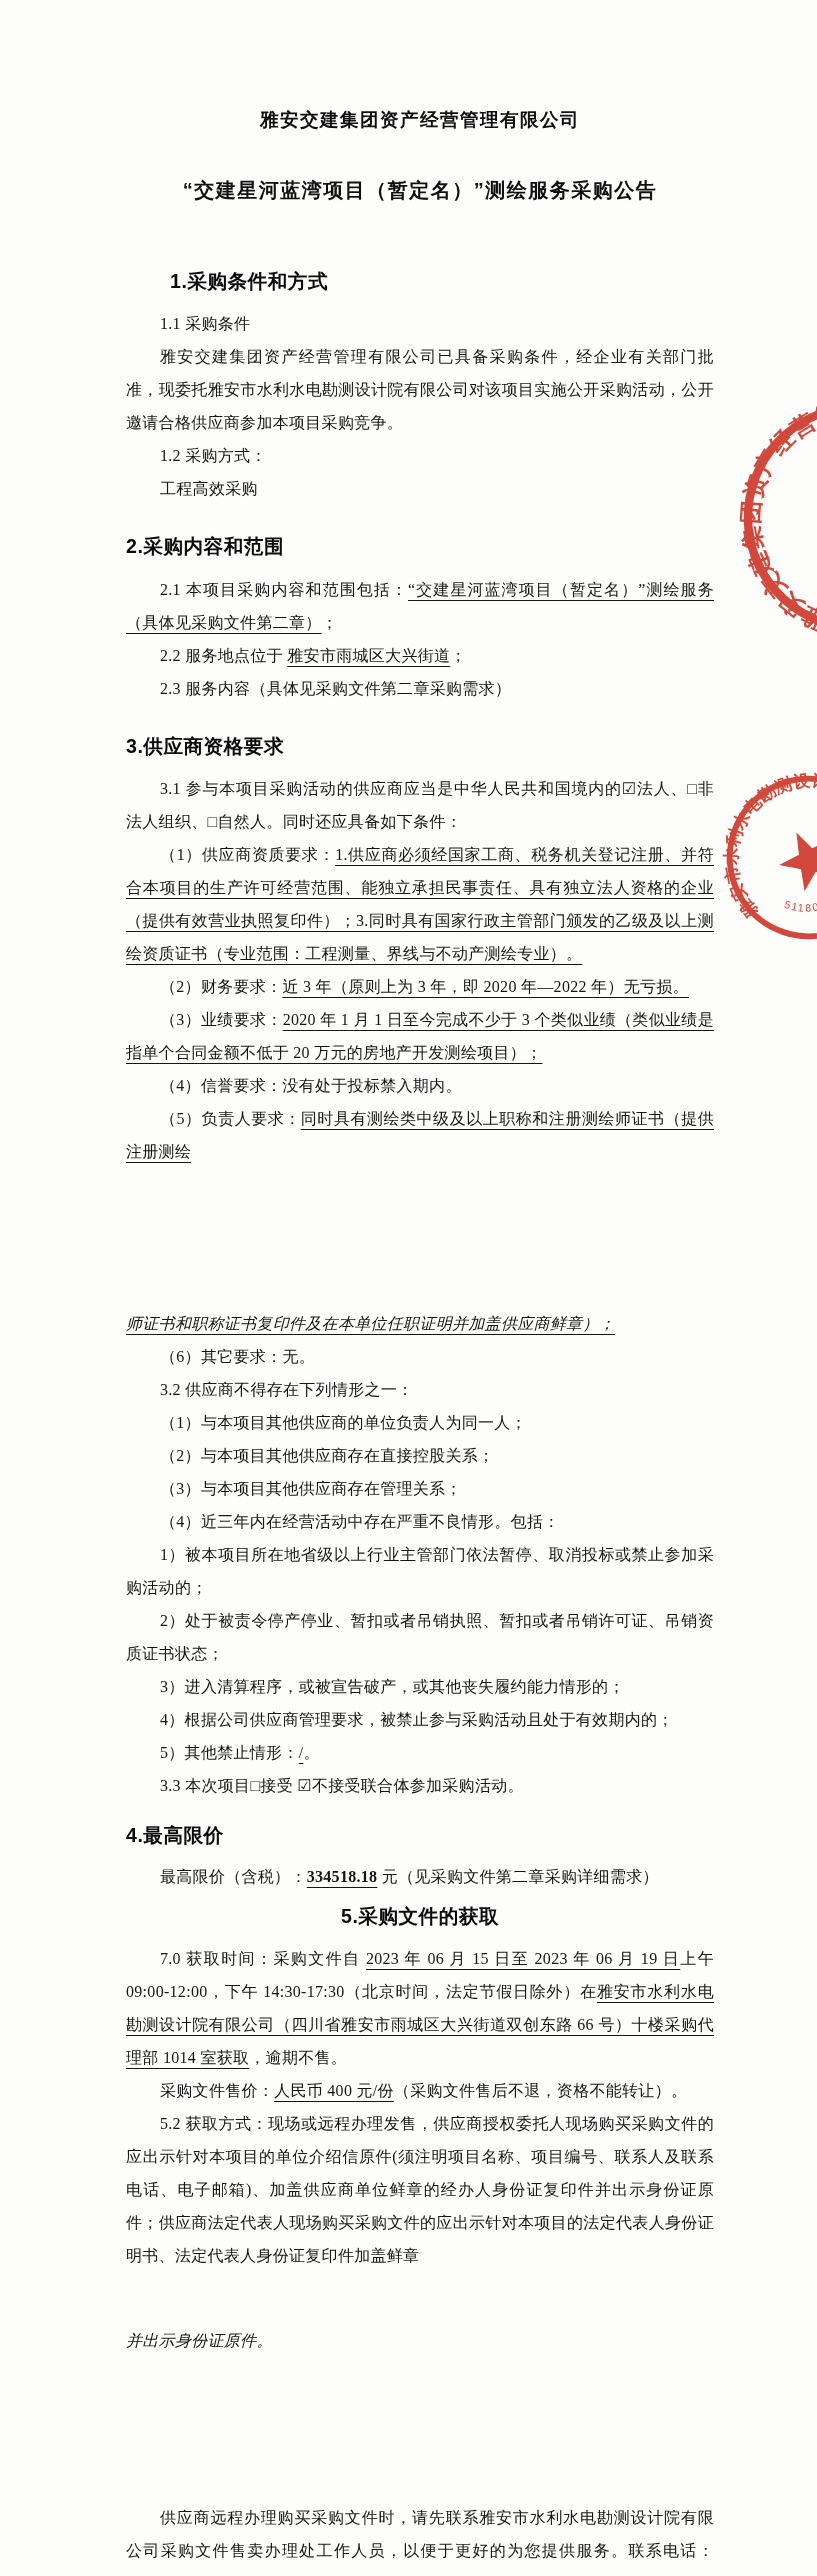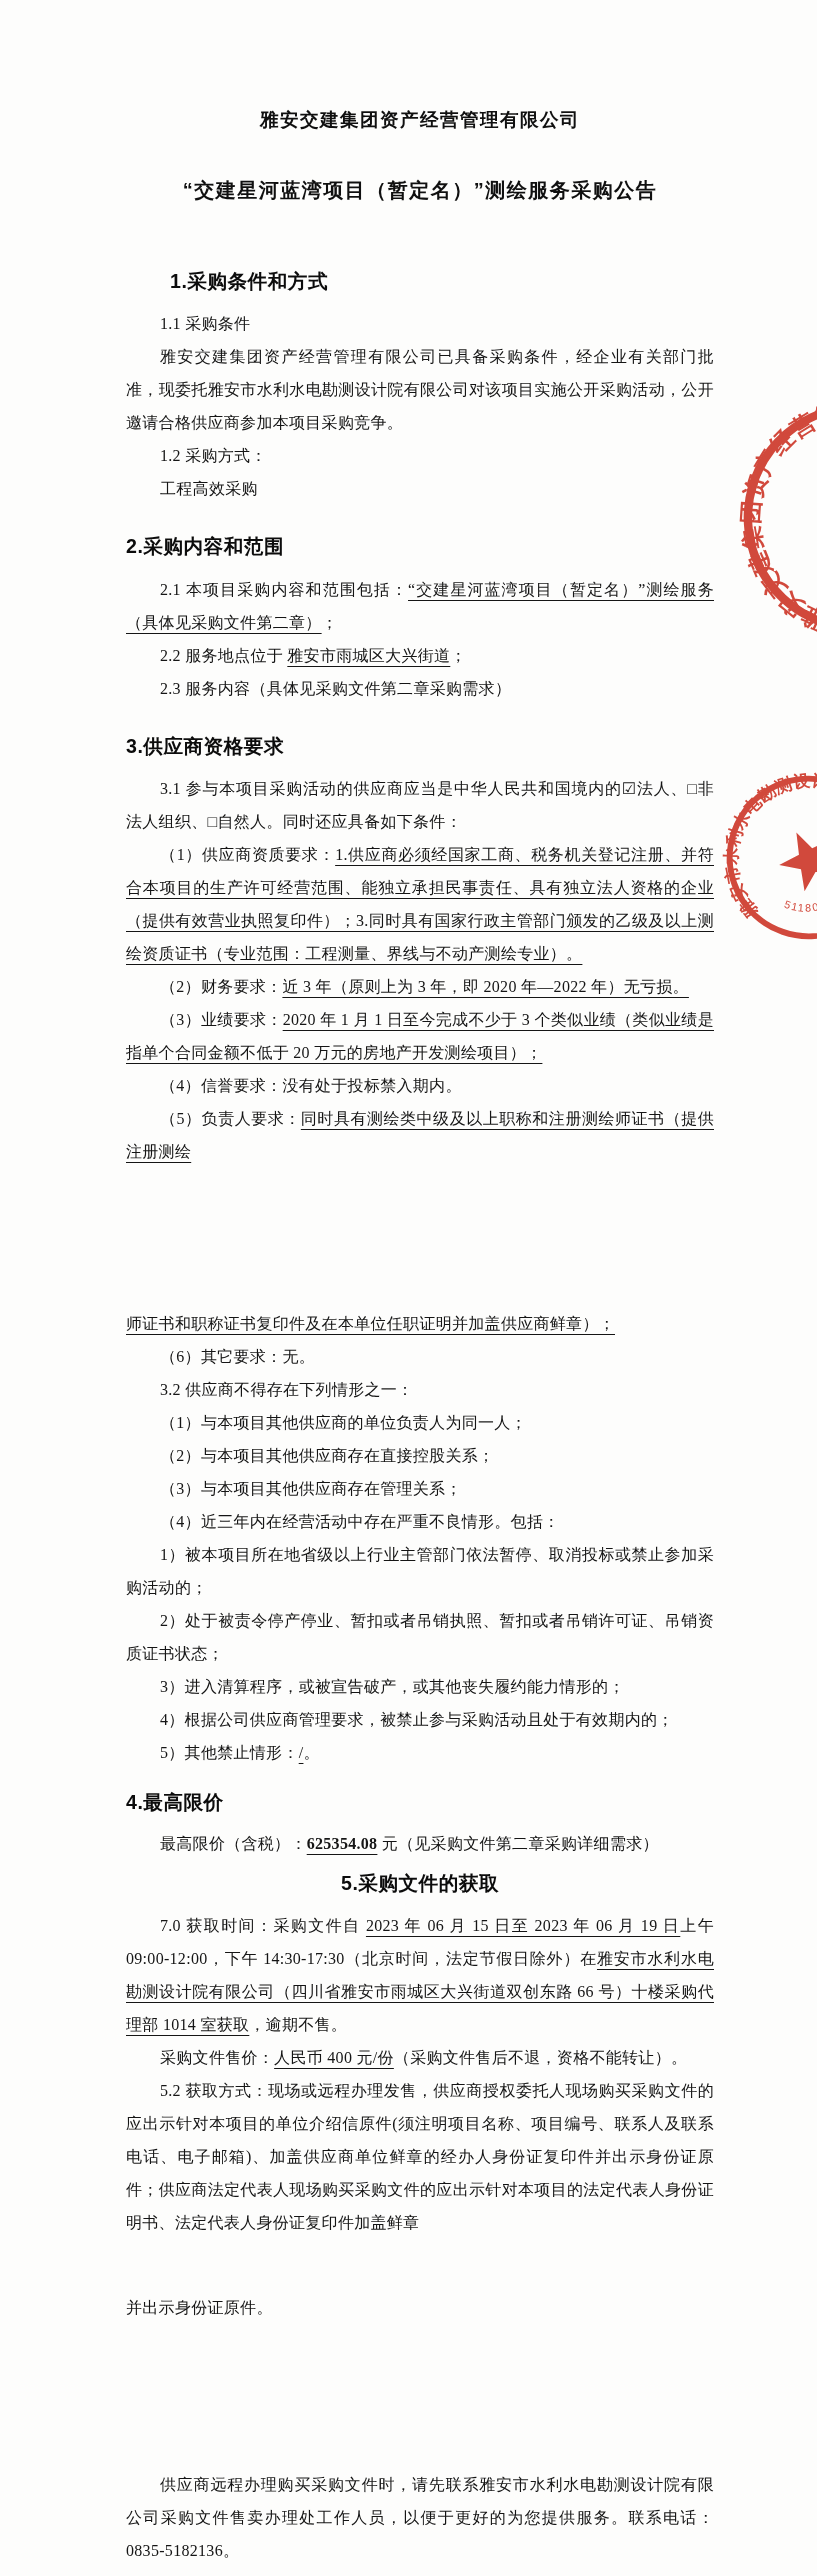--- a/index.html
+++ b/index.html
@@ -30,7 +30,7 @@
     font-size:16px;line-height:33px;text-indent:34px;
     text-align:justify;letter-spacing:0.3px;
   }
-  .para.noindent{text-indent:0;}
+  .para.noindent{text-indent:0;font-style:italic;}
   .u{text-decoration:underline;text-decoration-thickness:1px;text-underline-offset:4.6px;}
   .b{font-weight:bold;}
   .spacer{width:100%;}

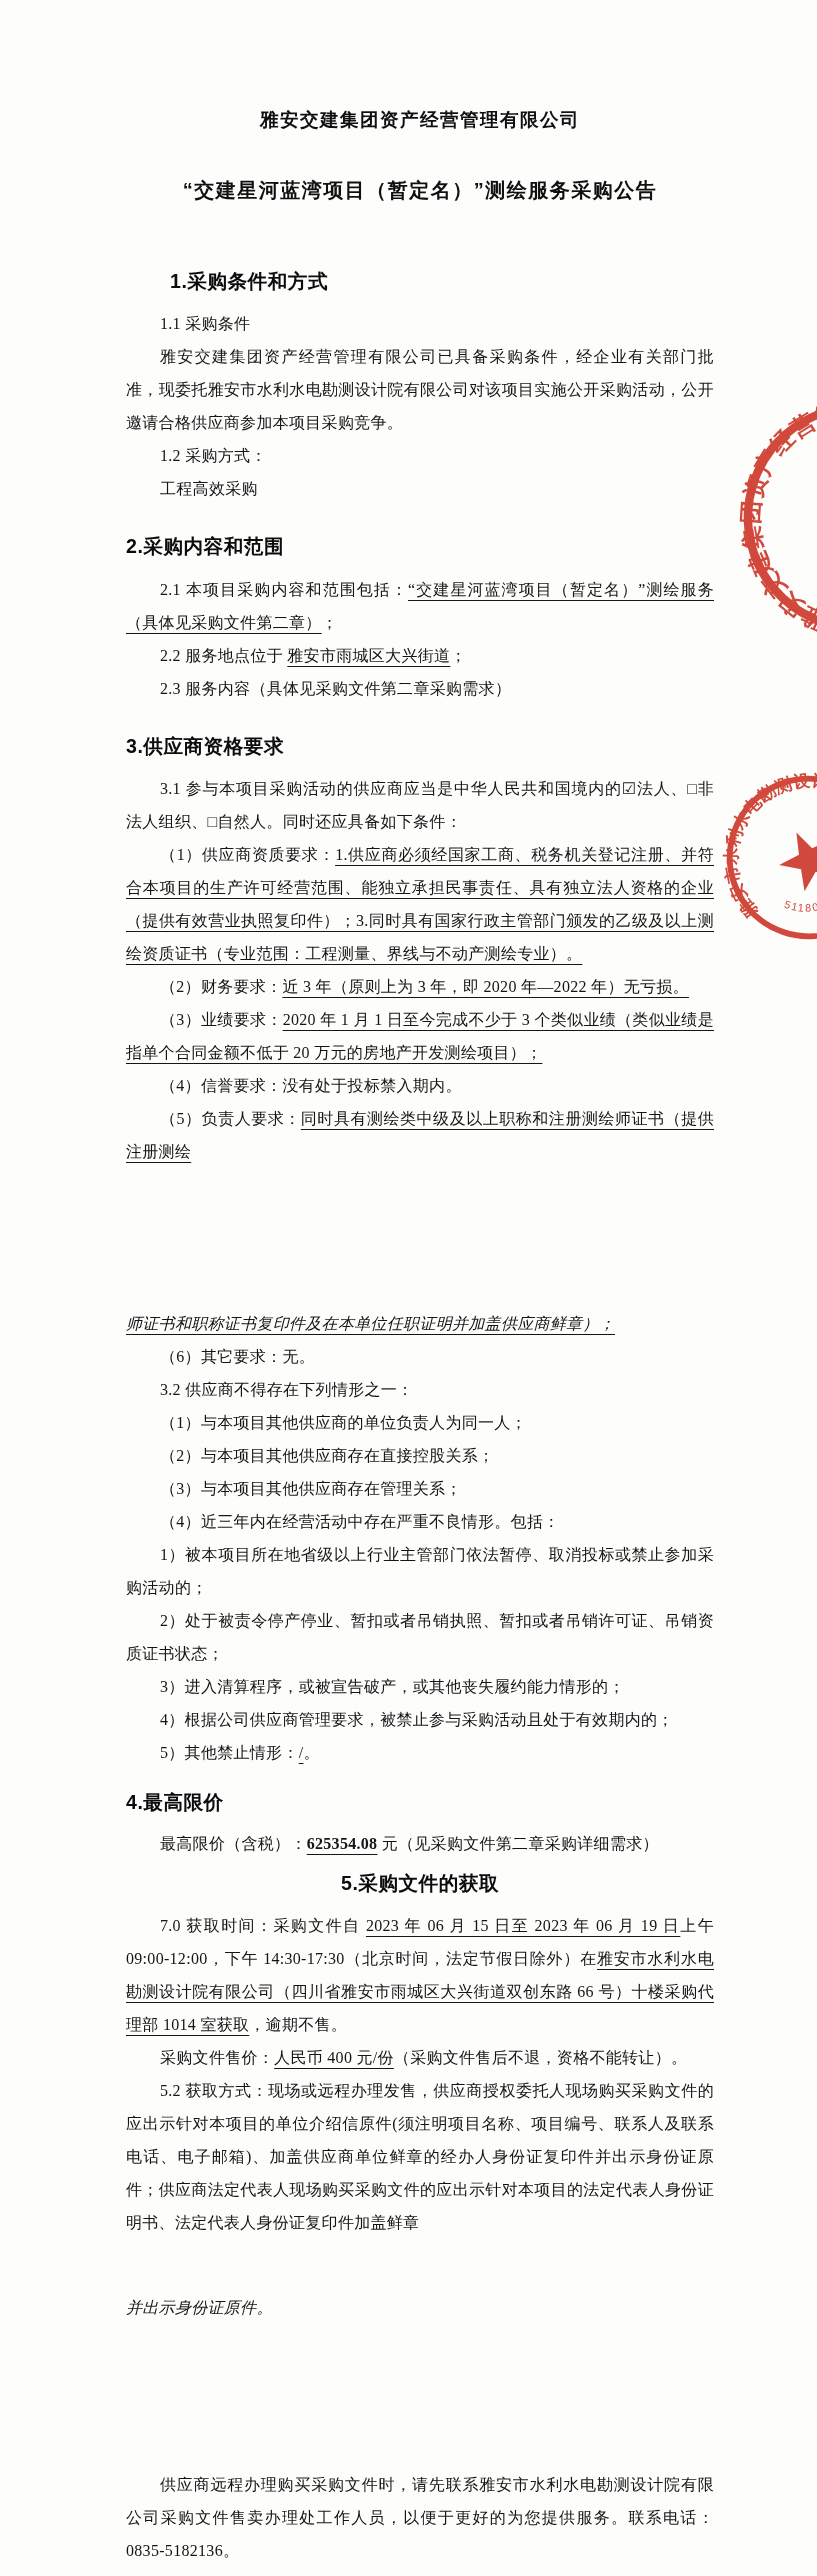--- a/index.html
+++ b/index.html
@@ -82,6 +82,7 @@
         <div class="para"><span>3）进入清算程序，或被宣告破产，或其他丧失履约能力情形的；</span></div>
         <div class="para"><span>4）根据公司供应商管理要求，被禁止参与采购活动且处于有效期内的；</span></div>
         <div class="para"><span>5）其他禁止情形：</span><span class="u">/</span><span>。</span></div>
+        <div class="para"><span>3.3 本次项目□接受 ☑不接受联合体参加采购活动。</span></div>
         <div class="h1 v4"><span>4.最高限价</span></div>
         <div class="para"><span>最高限价（含税）：</span><span class="u b">625354.08</span><span> 元（见采购文件第二章采购详细需求）</span></div>
         <div class="h1 v5"><span>5.采购文件的获取</span></div>

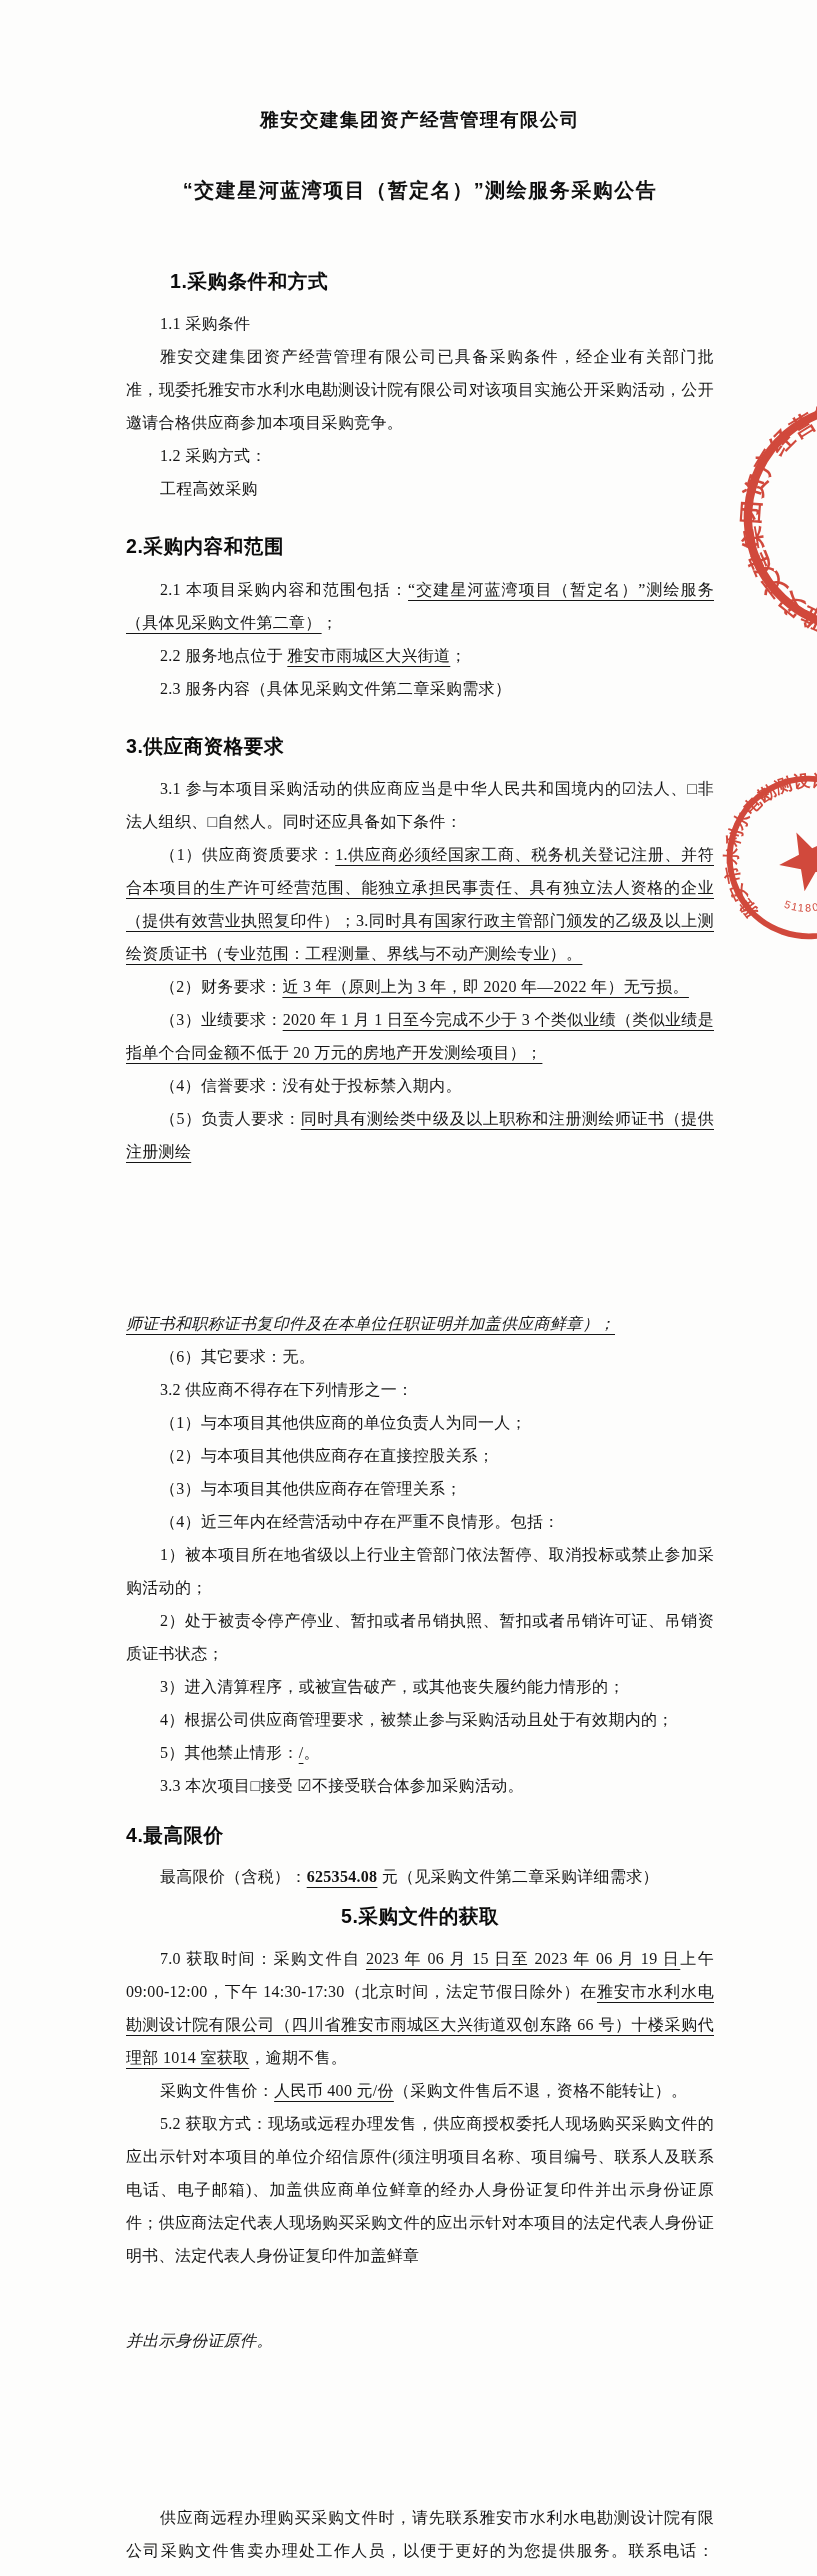--- a/index.html
+++ b/index.html
@@ -84,7 +84,7 @@
         <div class="para"><span>5）其他禁止情形：</span><span class="u">/</span><span>。</span></div>
         <div class="para"><span>3.3 本次项目□接受 ☑不接受联合体参加采购活动。</span></div>
         <div class="h1 v4"><span>4.最高限价</span></div>
-        <div class="para"><span>最高限价（含税）：</span><span class="u b">625354.08</span><span> 元（见采购文件第二章采购详细需求）</span></div>
+        <div class="para"><span>最高限价（含税）：</span><span class="u b">334518.18</span><span> 元（见采购文件第二章采购详细需求）</span></div>
         <div class="h1 v5"><span>5.采购文件的获取</span></div>
         <div class="para"><span>7.0 获取时间：采购文件自 </span><span class="u">2023 年 06 月 15 日至 2023 年 06 月 19 日</span><span>上午 09:00-12:00，下午 14:30-17:30（北京时间，法定节假日除外）在</span><span class="u">雅安市水利水电勘测设计院有限公司（四川省雅安市雨城区大兴街道双创东路 66 号）十楼采购代理部 1014 室获取</span><span>，逾期不售。</span></div>
         <div class="para"><span>采购文件售价：</span><span class="u">人民币 400 元/份</span><span>（采购文件售后不退，资格不能转让）。</span></div>

